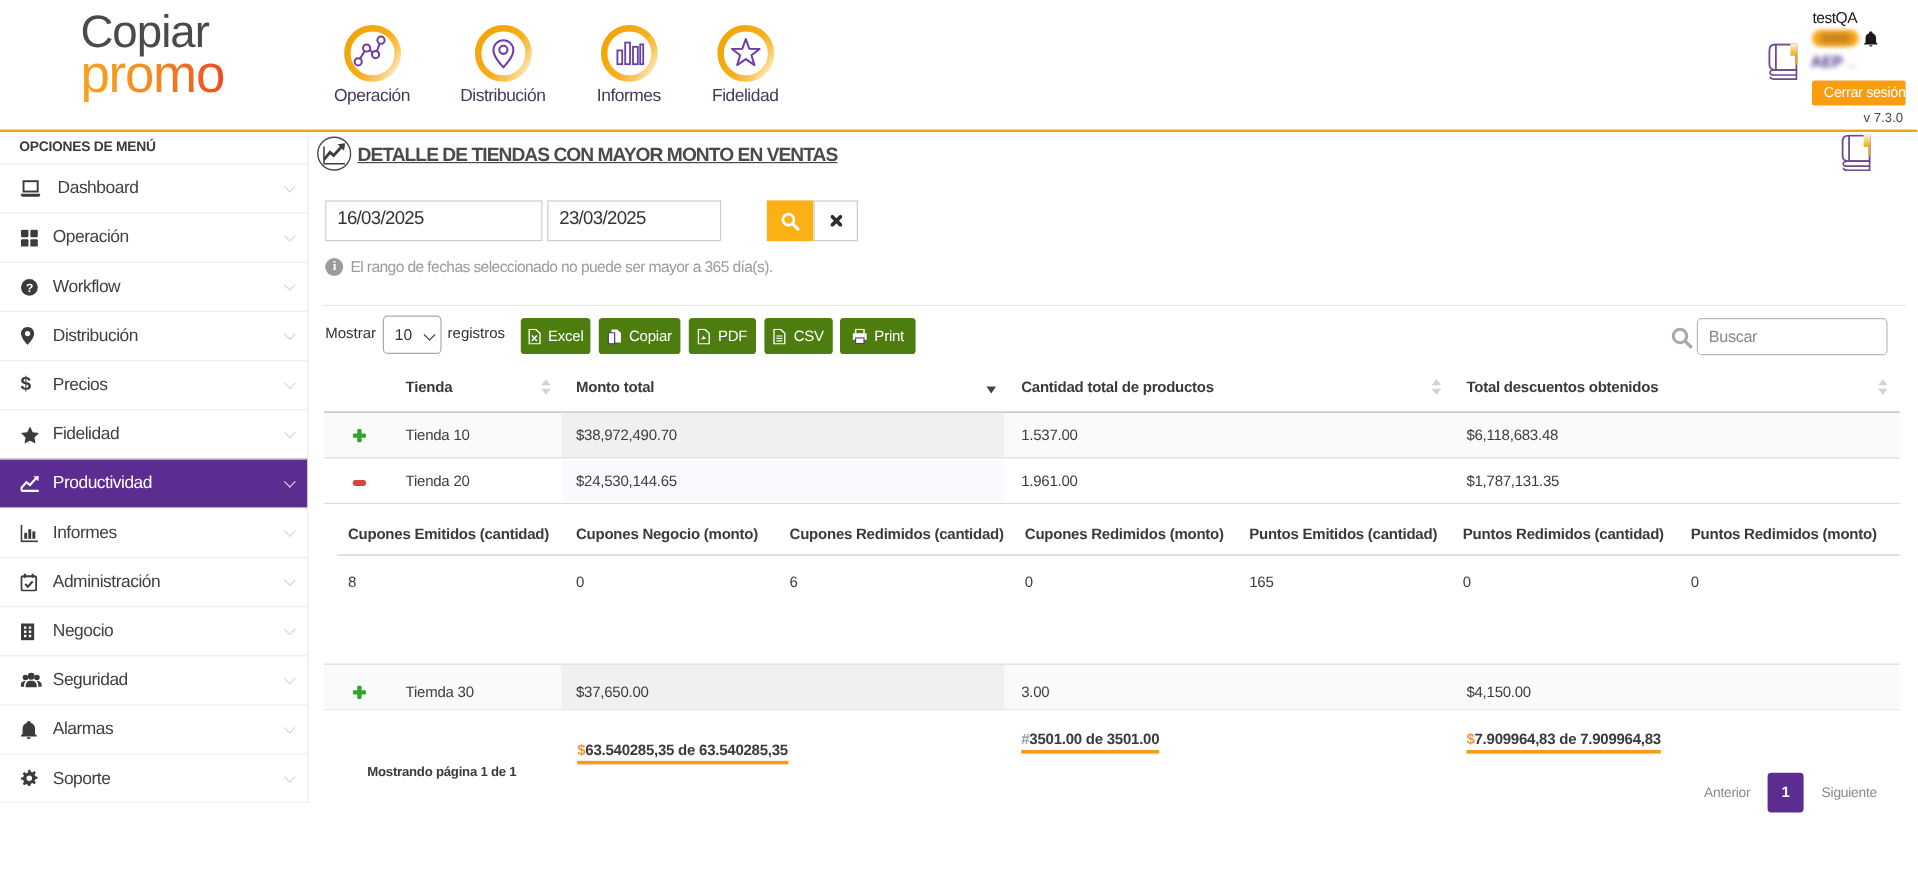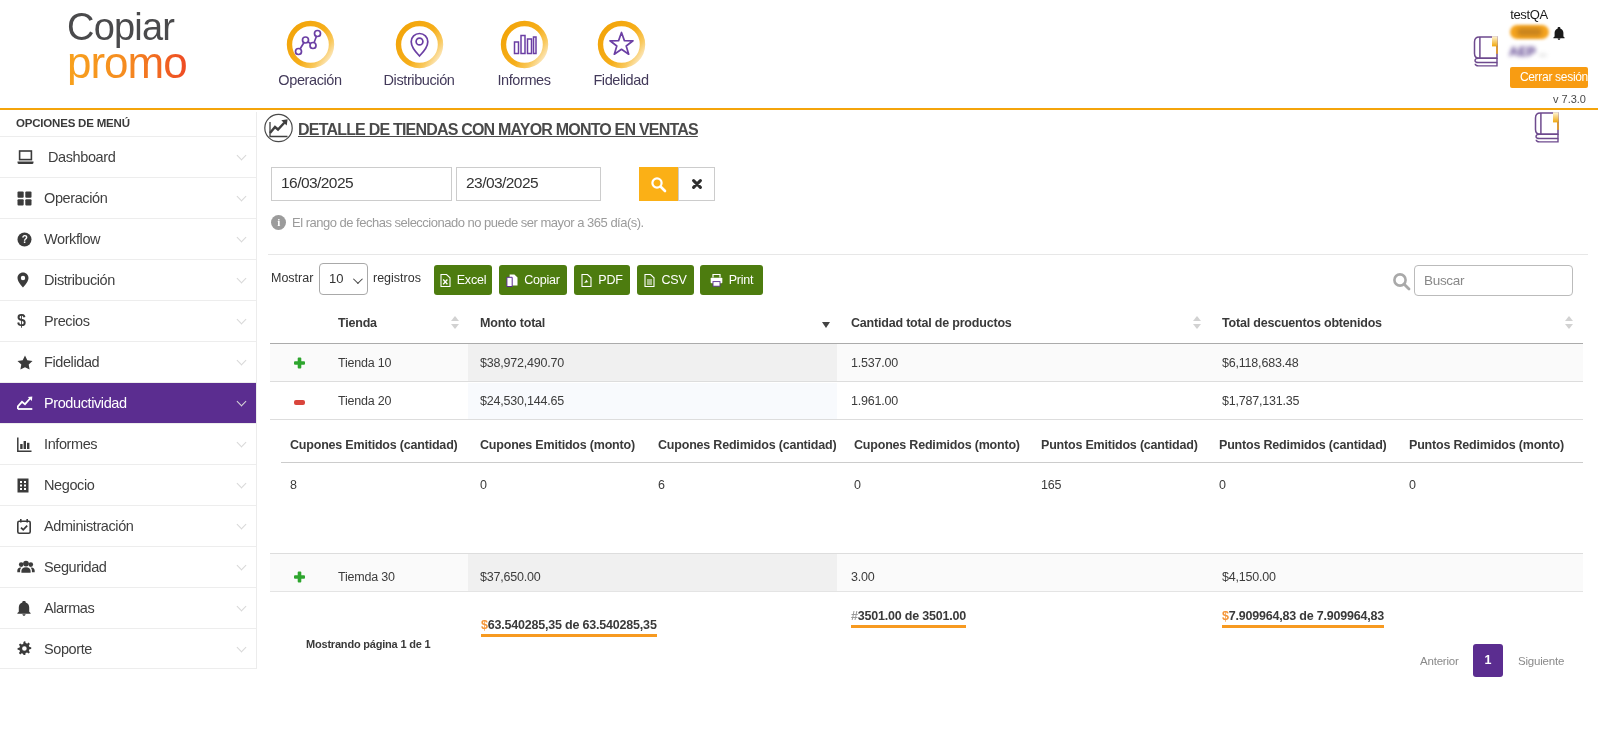--- a/index.html
+++ b/index.html
@@ -340,7 +340,7 @@
   </div>
   <div class="row" style="top:309px;height:135px;background:#fff;">
     <span class="th" style="left:20px;top:17px">Cupones Emitidos (cantidad)</span>
-    <span class="th" style="left:210px;top:17px">Cupones Emitidos (monto)</span>
+    <span class="th" style="left:210px;top:17px">Cupones Negocio (monto)</span>
     <span class="th" style="left:388px;top:17px">Cupones Redimidos (cantidad)</span>
     <span class="th" style="left:584px;top:17px">Cupones Redimidos (monto)</span>
     <span class="th" style="left:771px;top:17px">Puntos Emitidos (cantidad)</span>

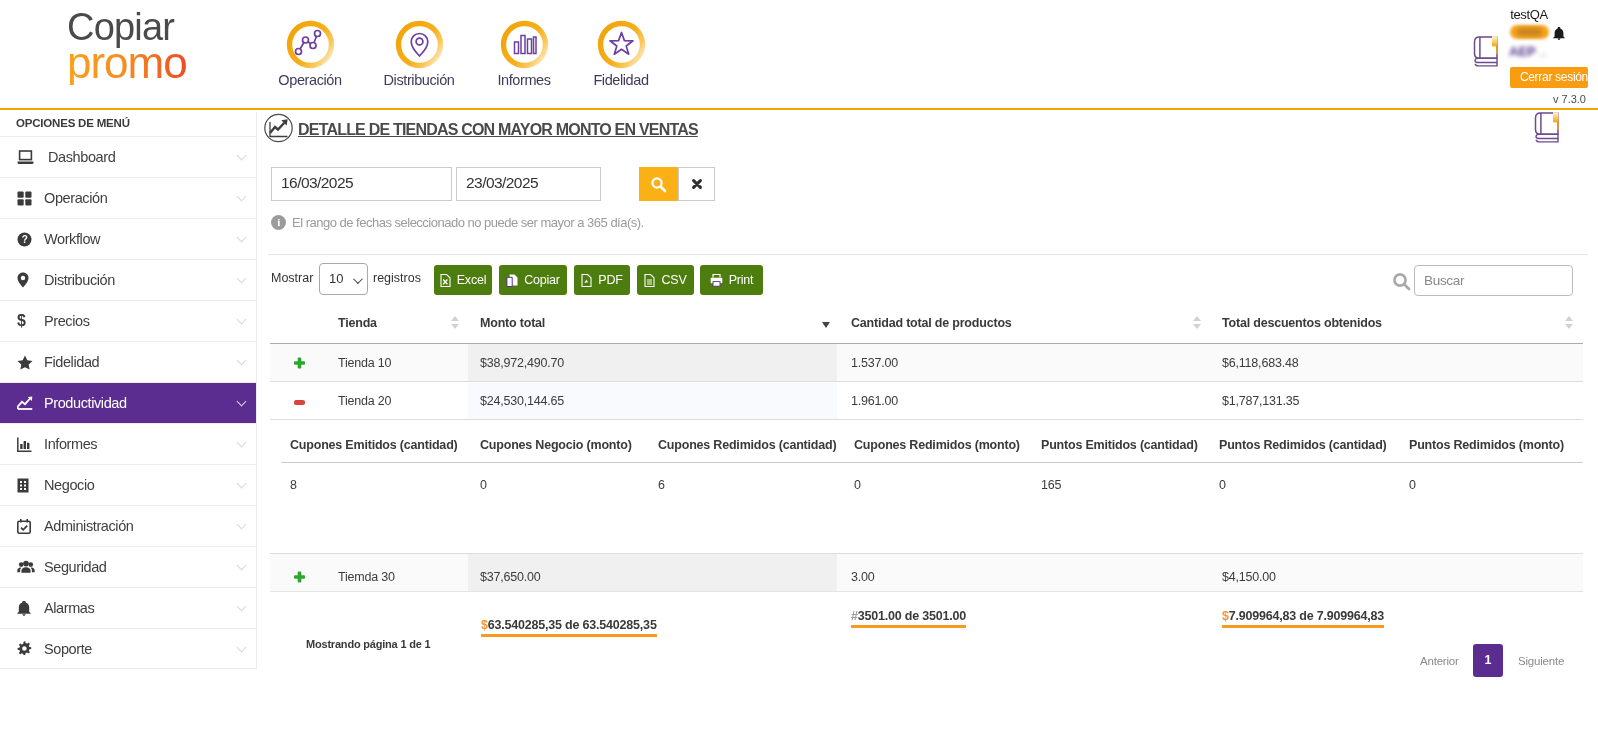--- a/index.html
+++ b/index.html
@@ -204,11 +204,6 @@
         </svg>
       </span>Informes<span class="chev"></span></div>
   <div class="mi"><span class="ic">
-        <svg width="12" height="15" viewBox="0 0 12 15">
-          <path d="M0.5,0.5 h11 v14 h-11 z M3,3 h2 v2 h-2 z M7,3 h2 v2 h-2 z M3,6.5 h2 v2 h-2 z M7,6.5 h2 v2 h-2 z M3,10 h2 v2 h-2 z M7,10 h2 v2 h-2 z" fill="currentColor" fill-rule="evenodd"></path>
-        </svg>
-      </span>Negocio<span class="chev"></span></div>
-  <div class="mi"><span class="ic">
         <svg width="14" height="15" viewBox="0 0 14 15">
           <rect x="0.8" y="2.2" width="12.4" height="12" rx="1.5" fill="none" stroke="currentColor" stroke-width="1.6"></rect>
           <line x1="3.8" y1="0" x2="3.8" y2="3.5" stroke="currentColor" stroke-width="1.6"></line>
@@ -216,6 +211,11 @@
           <path d="M4,8.7 L6.2,10.9 L10.2,6.6" fill="none" stroke="currentColor" stroke-width="1.7"></path>
         </svg>
       </span>Administración<span class="chev"></span></div>
+  <div class="mi"><span class="ic">
+        <svg width="12" height="15" viewBox="0 0 12 15">
+          <path d="M0.5,0.5 h11 v14 h-11 z M3,3 h2 v2 h-2 z M7,3 h2 v2 h-2 z M3,6.5 h2 v2 h-2 z M7,6.5 h2 v2 h-2 z M3,10 h2 v2 h-2 z M7,10 h2 v2 h-2 z" fill="currentColor" fill-rule="evenodd"></path>
+        </svg>
+      </span>Negocio<span class="chev"></span></div>
   <div class="mi"><span class="ic">
         <svg width="18" height="14" viewBox="0 0 18 14">
           <circle cx="4.2" cy="4.6" r="2.3" fill="currentColor"></circle>

